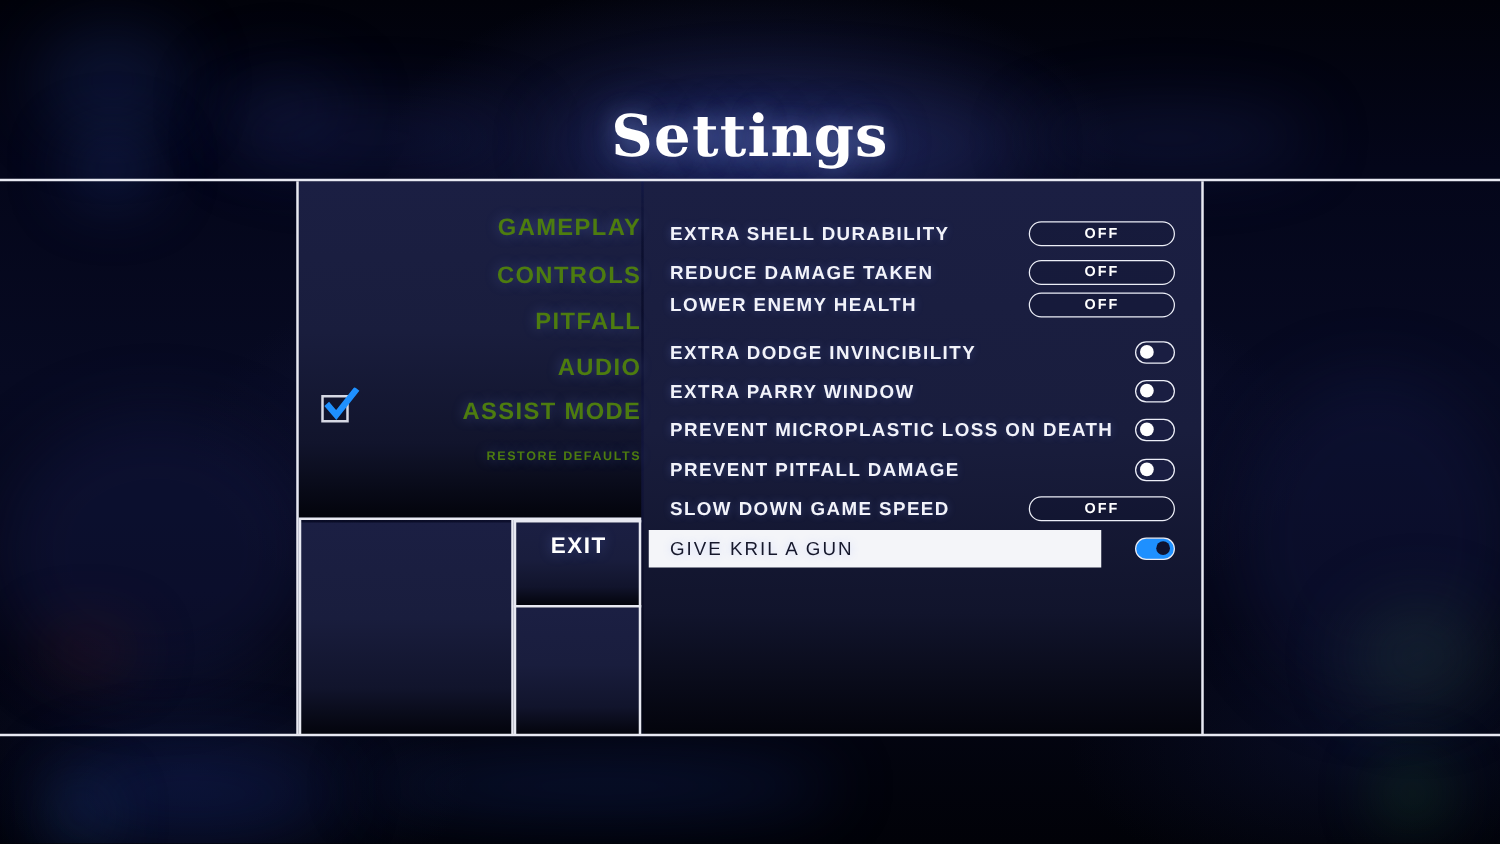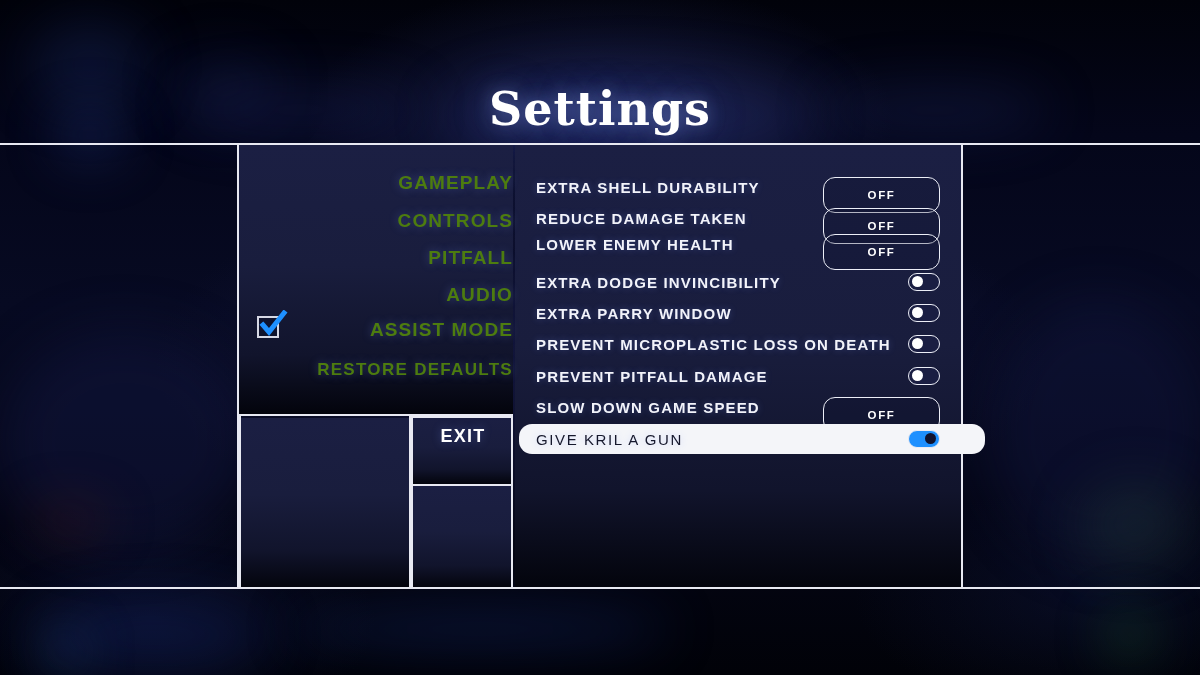--- a/index.html
+++ b/index.html
@@ -99,7 +99,7 @@
 
   
   .pill {
-    position:absolute; left:308px; top:4px; width:117px; height:36px;
+    position:absolute; left:308px; top:4px; width:117px; height:20px;
     border:1.6px solid #eceef7; border-radius:12px;
     display:flex; align-items:center; justify-content:center;
     background:rgba(12,16,44,.25);

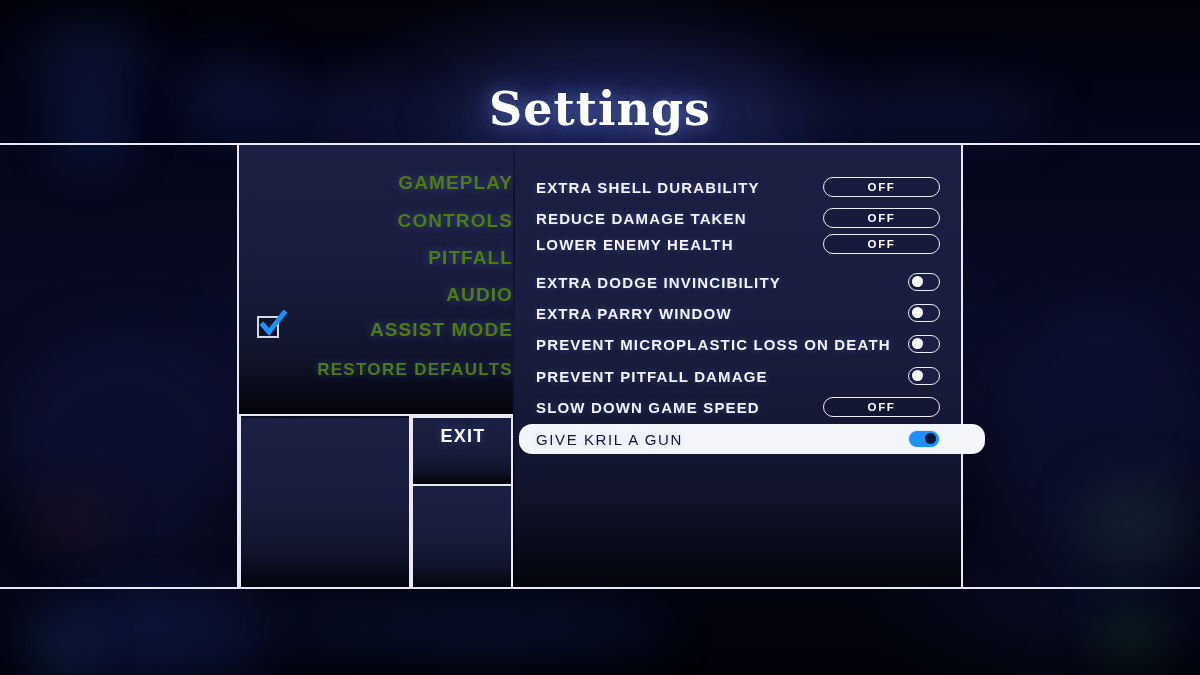--- a/index.html
+++ b/index.html
@@ -73,7 +73,7 @@
     font-size:19px; white-space:nowrap;
     text-shadow:0 0 10px rgba(120,150,255,.35);
   }
-  .nav-item.small { font-size:17px; letter-spacing:1.3px;text-align:right; }
+  .nav-item.small { font-size:10px; letter-spacing:1.3px;text-align:right; }
 
   #checkbox {
     position:absolute; left:257px; top:314px; width:26px; height:26px;

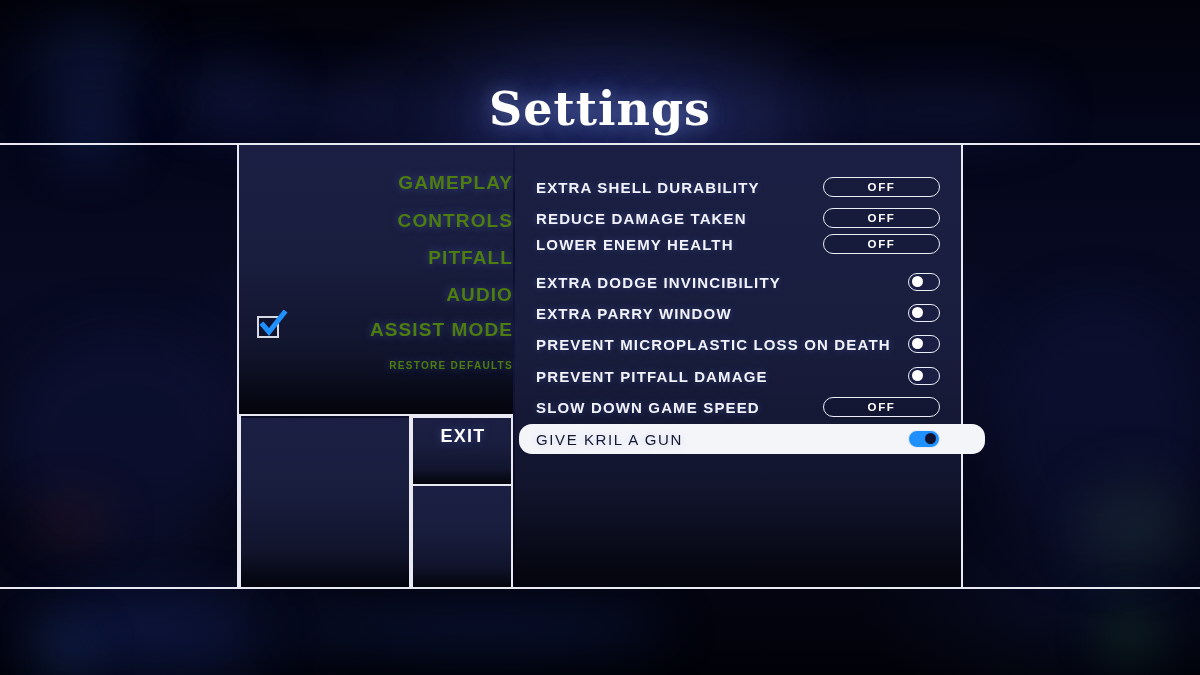--- a/index.html
+++ b/index.html
@@ -256,7 +256,7 @@
     </div>
   </div>
 
-  <div class="row highlight" style="top:424px;left:519px;width:466px;height:30px;border-radius:13px;">
+  <div class="row highlight" style="top:424px;left:519px;width:362px;height:30px;">
     <div class="label" style="left:17px;">GIVE KRIL A GUN</div>
     <div class="toggle on" style="left:389px;top:6px;">
         <div class="knob"></div>

